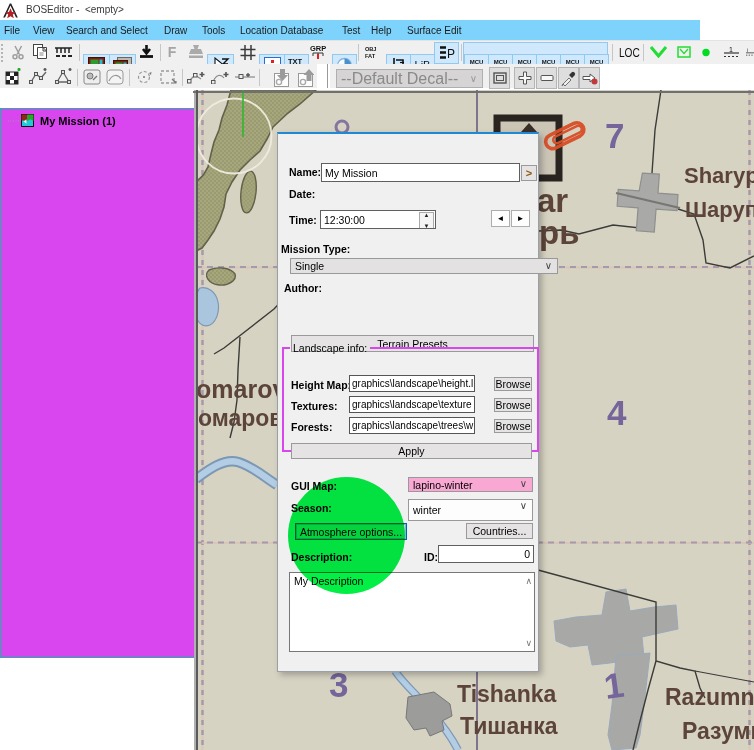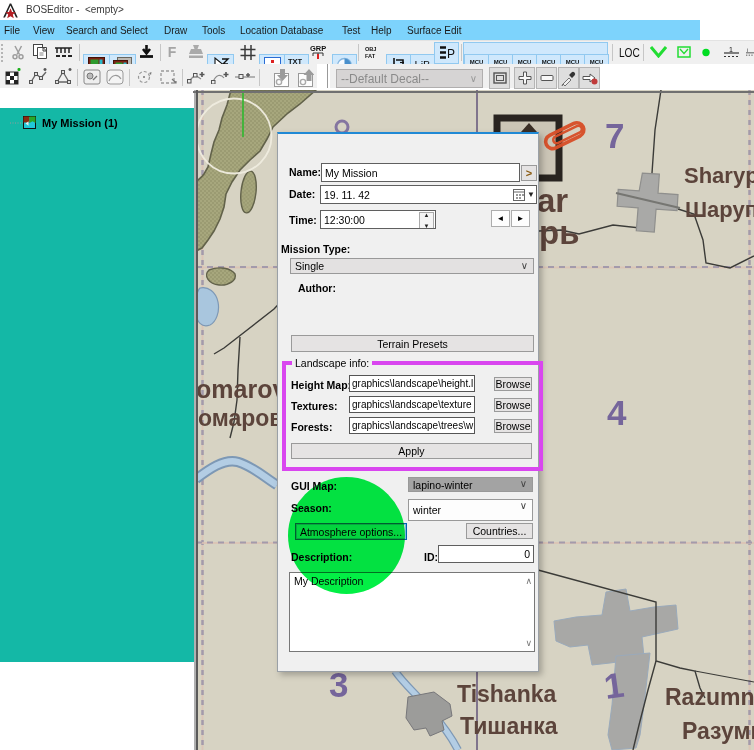--- a/index.html
+++ b/index.html
@@ -338,7 +338,7 @@
         </svg>
       </div>
 <div class="cmb" style="left:336px;top:5px;width:147px;height:19px;background:#d6d4d4;border-color:#b0aeae;color:#8a8a8a">
-        <span style="font-size:12px">--Default Decal--</span>
+        <span style="font-size:16px">--Default Decal--</span>
         <span class="chev" style="top:3px;color:#999">∨</span>
       </div>
 <div class="tbtn" style="left:489px;width:19px;background:#dedede;border:1px solid #b5b5b5">

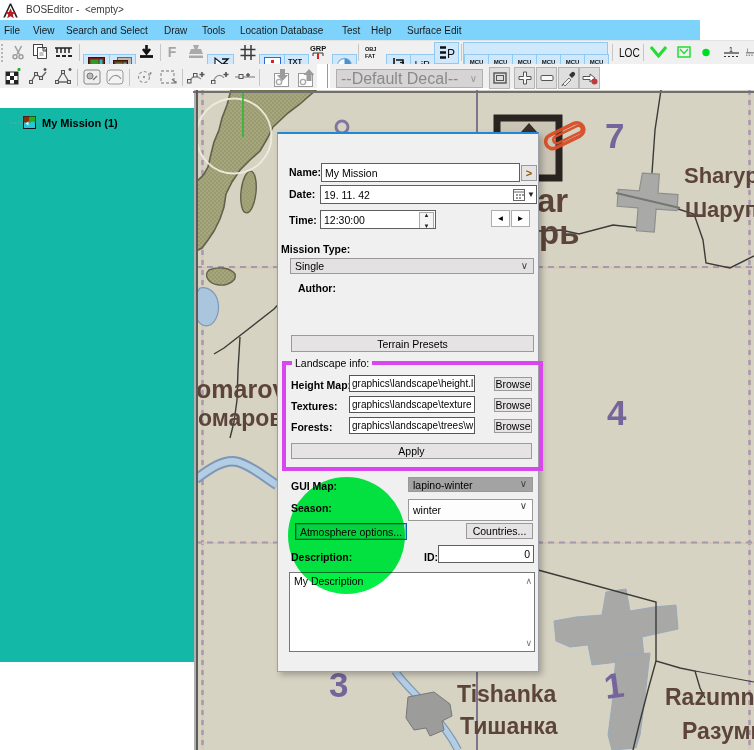--- a/index.html
+++ b/index.html
@@ -25,7 +25,7 @@
 .mcu i{display:block;font-style:normal;}
 
 #leftpanel{position:absolute;left:0;top:90px;width:196px;height:660px;background:#fff;}
-#tree{position:absolute;left:0px;top:18px;width:193px;height:548px;border:3px solid #14b8a6;background:#14b8a6;text-align:right;}
+#tree{position:absolute;left:0px;top:18px;width:193px;height:548px;border:1px solid #14b8a6;background:#d946ef;text-align:right;}
 #treeitem{position:absolute;left:6px;top:4px;height:14px;white-space:nowrap;font-size:11px;font-weight:bold;color:#000;}
 #panelsep{position:absolute;left:194px;top:90px;width:2px;height:660px;background:#b0b0b0;}
 #mapwrap{position:absolute;left:196px;top:90px;width:558px;height:660px;}

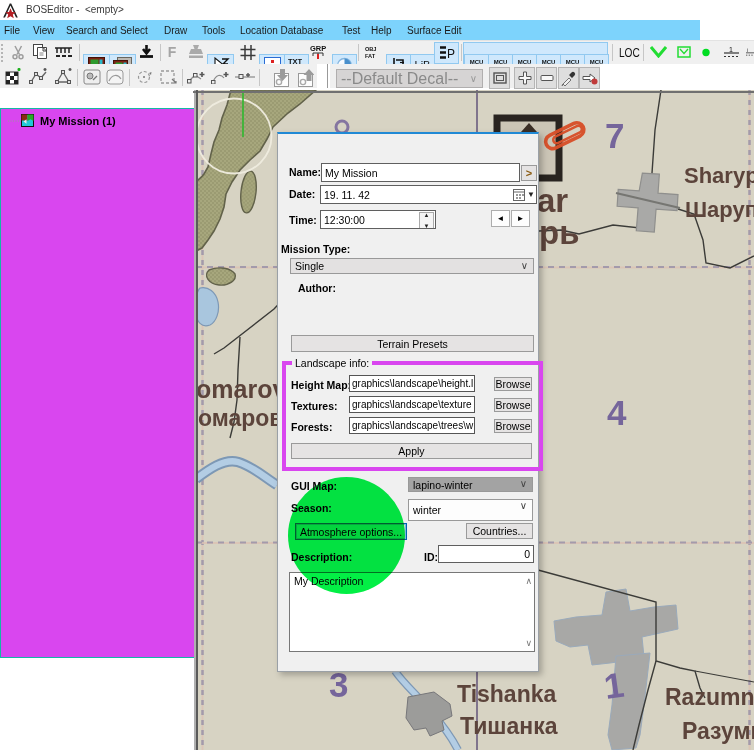--- a/index.html
+++ b/index.html
@@ -487,14 +487,6 @@
     <div class="inp" style="left:43px;top:29px;width:199px;height:19px">My Mission</div>
     <div class="btn" style="left:243px;top:31px;width:16px;height:16px;color:#8a5a10;font-weight:bold;font-size:11px">&gt;</div>
     <div class="lbl" style="left:11px;top:54px">Date:</div>
-    <div class="inp" style="left:42px;top:51px;width:217px;height:19px">19. 11. 42
-      <svg style="position:absolute;right:11px;top:3px" width="12" height="12" viewBox="0 0 12 12">
-          <rect x="0.5" y="0.5" width="11" height="11" fill="#fff" stroke="#666"></rect>
-          <path d="M0.5 3 h11" stroke="#666"></path>
-          <path d="M3 5h2v2h-2zM6 5h2v2h-2zM9 5h2v2h-2zM3 8h2v2h-2zM6 8h2v2h-2z" fill="#999"></path>
-        </svg>
-      <span style="position:absolute;right:1px;top:4px;font-size:8px;color:#222">▼</span>
-    </div>
     <div class="lbl" style="left:11px;top:80px">Time:</div>
     <div class="inp" style="left:42px;top:76px;width:116px;height:19px">12:30:00
       <span style="position:absolute;right:1px;top:1px;width:13px;height:15px;border:1px solid #aaa;background:#f4f4f4;text-align:center">

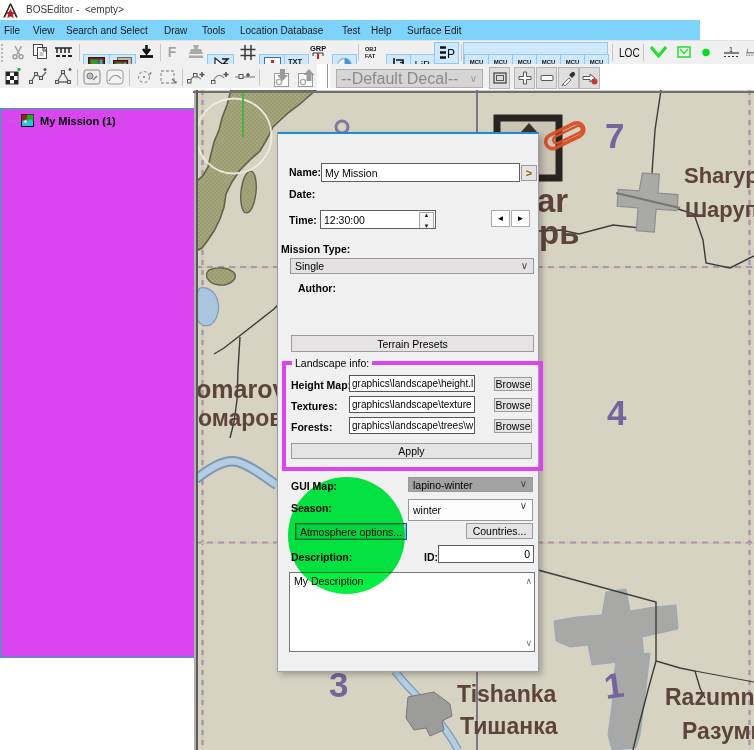--- a/index.html
+++ b/index.html
@@ -497,7 +497,7 @@
     <div class="btn" style="left:213px;top:76px;width:19px;height:17px;background:#fdfdfd;border-color:#adadad;font-size:8px">◄</div>
     <div class="btn" style="left:233px;top:76px;width:19px;height:17px;background:#fdfdfd;border-color:#adadad;font-size:8px">►</div>
     <div class="lbl" style="left:3px;top:109px">Mission Type:</div>
-    <div class="cmb" style="left:12px;top:124px;width:244px;height:16px">Single<span class="chev">∨</span></div>
+    <div class="cmb" style="left:12px;top:124px;width:268px;height:16px">Single<span class="chev">∨</span></div>
     <div class="lbl" style="left:20px;top:148px">Author:</div>
     <div class="btn" style="left:13px;top:201px;width:243px;height:17px">Terrain Presets</div>
     <fieldset style="position:absolute;left:4px;top:223px;width:253px;height:106px;border:4px solid #d946ef;margin:0;padding:0">

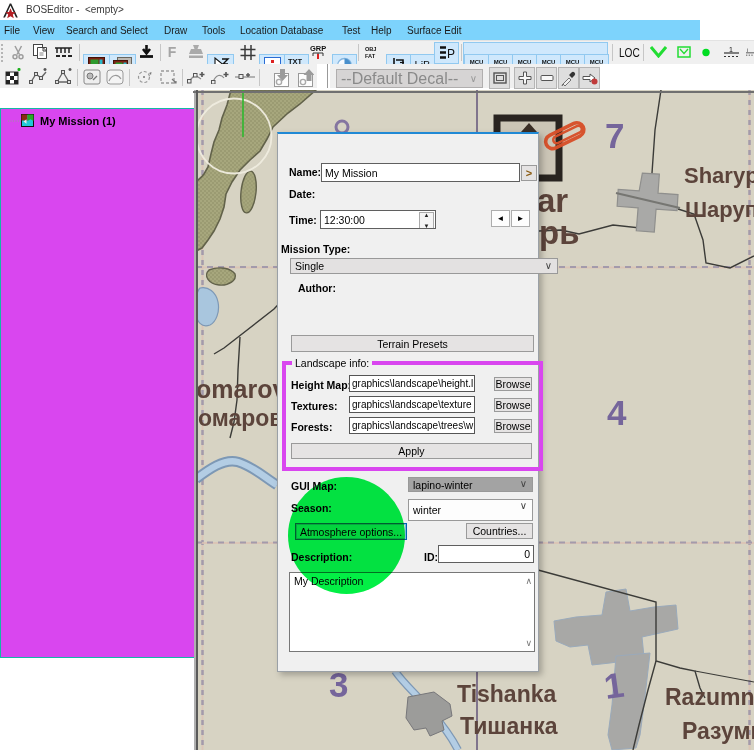--- a/index.html
+++ b/index.html
@@ -498,7 +498,7 @@
     <div class="btn" style="left:233px;top:76px;width:19px;height:17px;background:#fdfdfd;border-color:#adadad;font-size:8px">►</div>
     <div class="lbl" style="left:3px;top:109px">Mission Type:</div>
     <div class="cmb" style="left:12px;top:124px;width:268px;height:16px">Single<span class="chev">∨</span></div>
-    <div class="lbl" style="left:20px;top:148px">Author:</div>
+    <div class="lbl" style="left:6px;top:148px">Author:</div>
     <div class="btn" style="left:13px;top:201px;width:243px;height:17px">Terrain Presets</div>
     <fieldset style="position:absolute;left:4px;top:223px;width:253px;height:106px;border:4px solid #d946ef;margin:0;padding:0">
       <legend style="font-size:10.5px;margin-left:6px;padding:0 3px">Landscape info:</legend>

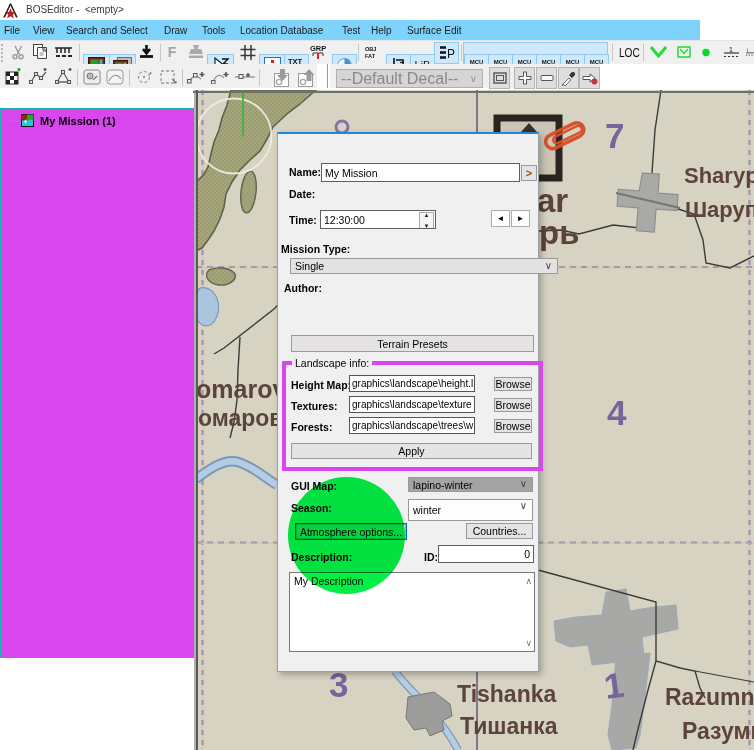--- a/index.html
+++ b/index.html
@@ -500,7 +500,7 @@
     <div class="cmb" style="left:12px;top:124px;width:268px;height:16px">Single<span class="chev">∨</span></div>
     <div class="lbl" style="left:6px;top:148px">Author:</div>
     <div class="btn" style="left:13px;top:201px;width:243px;height:17px">Terrain Presets</div>
-    <fieldset style="position:absolute;left:4px;top:223px;width:253px;height:106px;border:4px solid #d946ef;margin:0;padding:0">
+    <fieldset style="position:absolute;left:4px;top:208px;width:253px;height:106px;border:2px solid #d946ef;margin:0;padding:0">
       <legend style="font-size:10.5px;margin-left:6px;padding:0 3px">Landscape info:</legend>
     </fieldset>
     <div class="lbl" style="left:13px;top:245px">Height Map:</div>

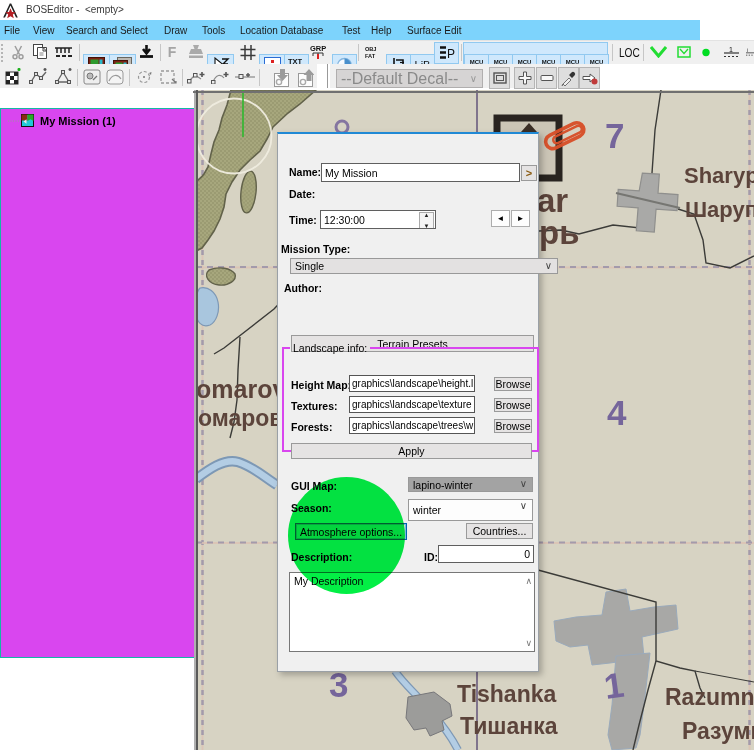--- a/index.html
+++ b/index.html
@@ -514,7 +514,7 @@
     <div class="btn" style="left:216px;top:285px;width:38px;height:14px;font-size:10.5px">Browse</div>
     <div class="btn" style="left:13px;top:309px;width:241px;height:16px">Apply</div>
     <div class="lbl" style="left:13px;top:346px">GUI Map:</div>
-    <div class="cmb" style="left:130px;top:343px;width:125px;height:15px;background:#a3a3a3">lapino-winter<span class="chev" style="top:0">∨</span></div>
+    <div class="cmb" style="left:130px;top:343px;width:125px;height:15px;background:#f9a8d4">lapino-winter<span class="chev" style="top:0">∨</span></div>
     <div class="lbl" style="left:13px;top:368px">Season:</div>
     <div class="cmb" style="left:130px;top:365px;width:125px;height:22px;background:#fdfdfd">winter<span class="chev" style="top:0">∨</span></div>
     <div class="btn" style="left:17px;top:389px;width:112px;height:17px;font-size:10.5px;border:1px solid #0063b1;box-shadow:inset 0 0 0 1px #7db7e0">Atmosphere options...</div>

